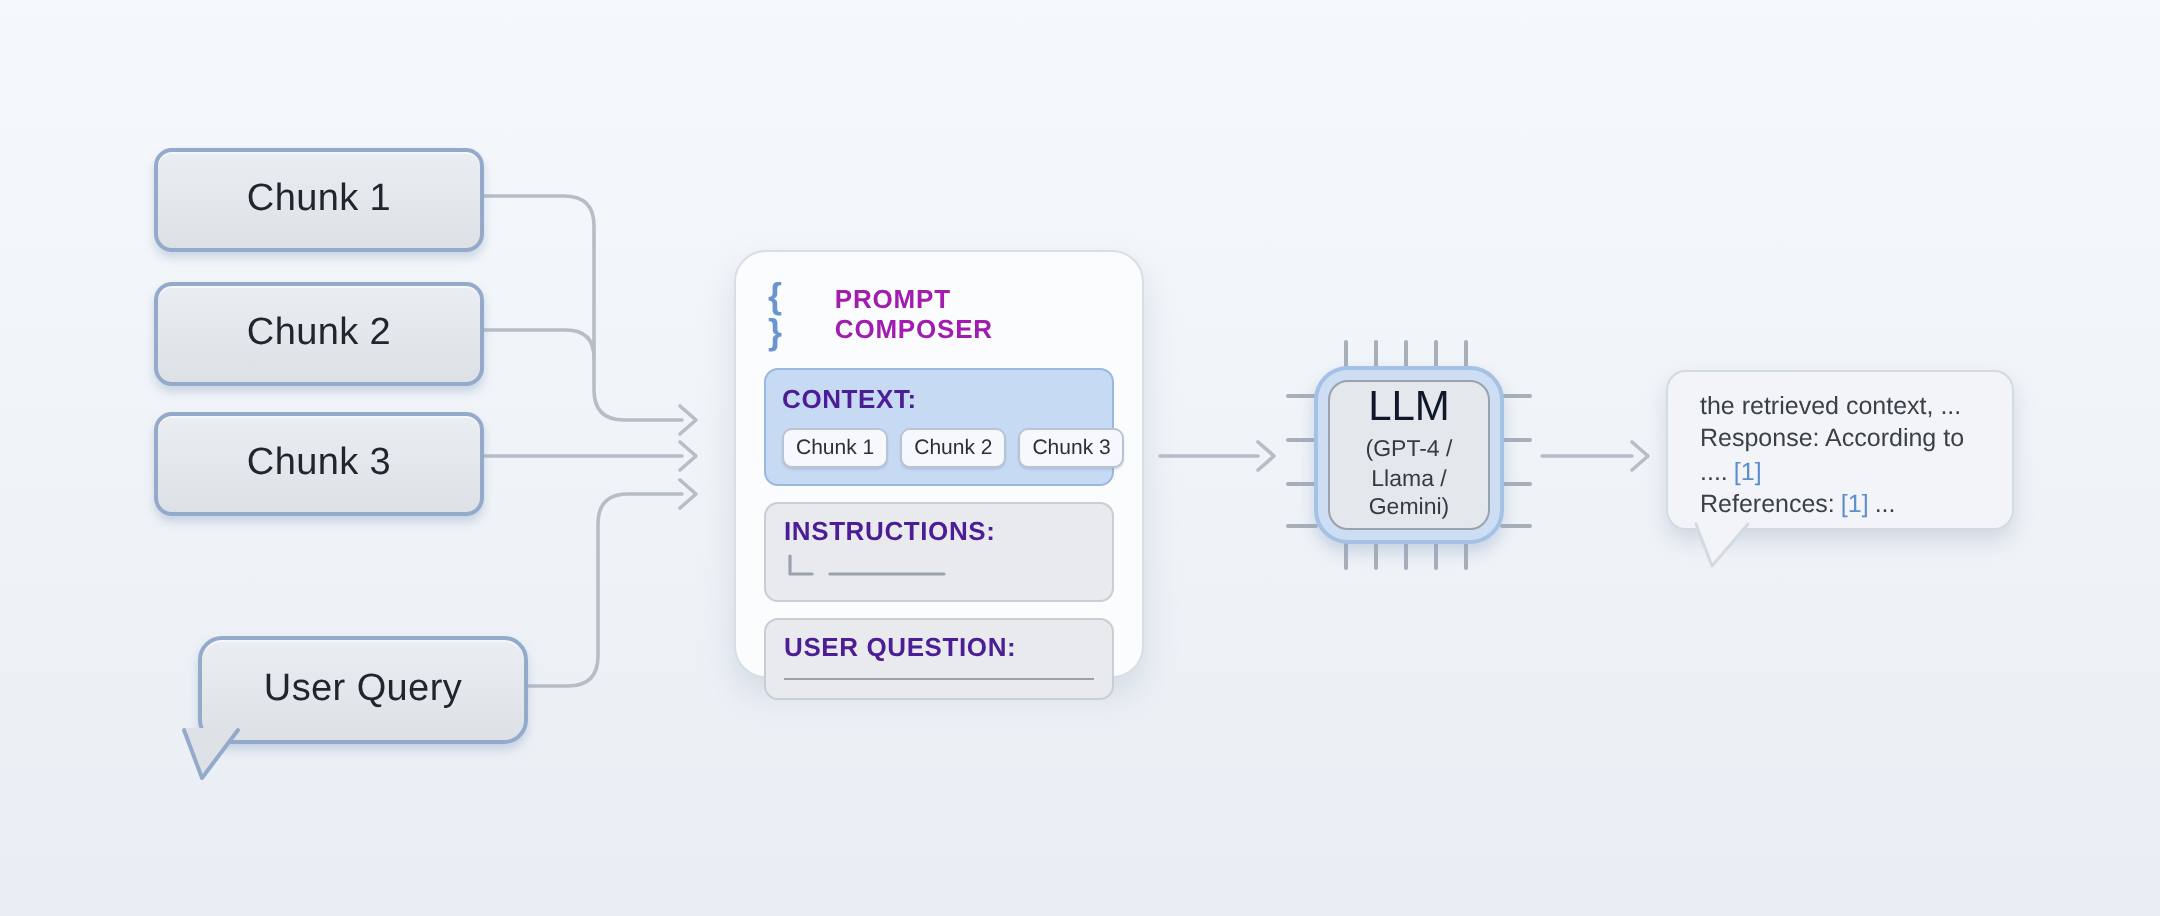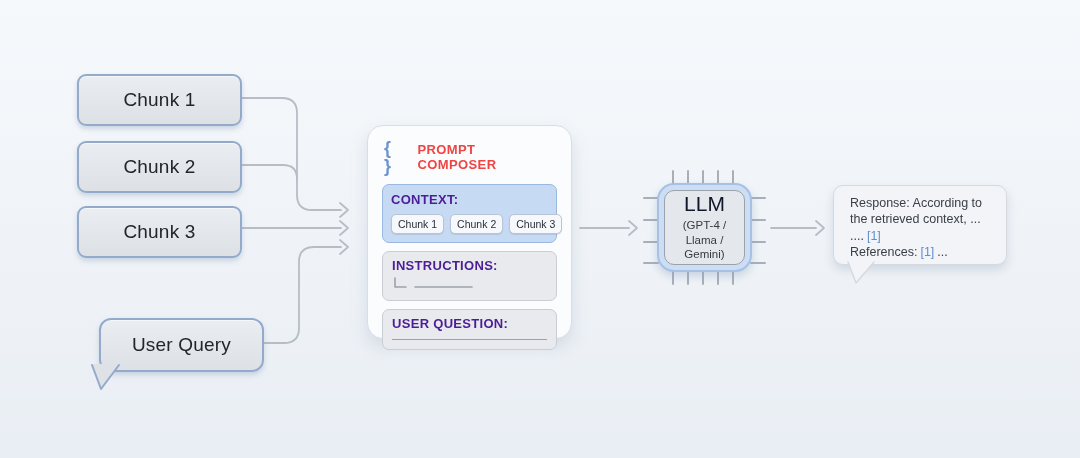--- a/index.html
+++ b/index.html
@@ -32,7 +32,7 @@
   }
   .composer-header{display:flex;align-items:center;gap:9px;padding:13px 16px 9px 16px;}
   .braces{color:#6b95cf;font-weight:700;font-size:18px;letter-spacing:2px;line-height:1;}
-  .composer-title{font-size:13px;font-weight:700;color:#ef4444;letter-spacing:.4px;}
+  .composer-title{font-size:13px;font-weight:700;color:#a21caf;letter-spacing:.4px;}
   .section{margin:0 14px 8px 14px;border-radius:7px;box-sizing:border-box;}
   .context{background:#c7daf3;border:1.5px solid #9bb8e0;padding:7px 8px 8px 8px;}
   .sec-label{font-size:13px;font-weight:700;color:#4c1d95;letter-spacing:.3px;}

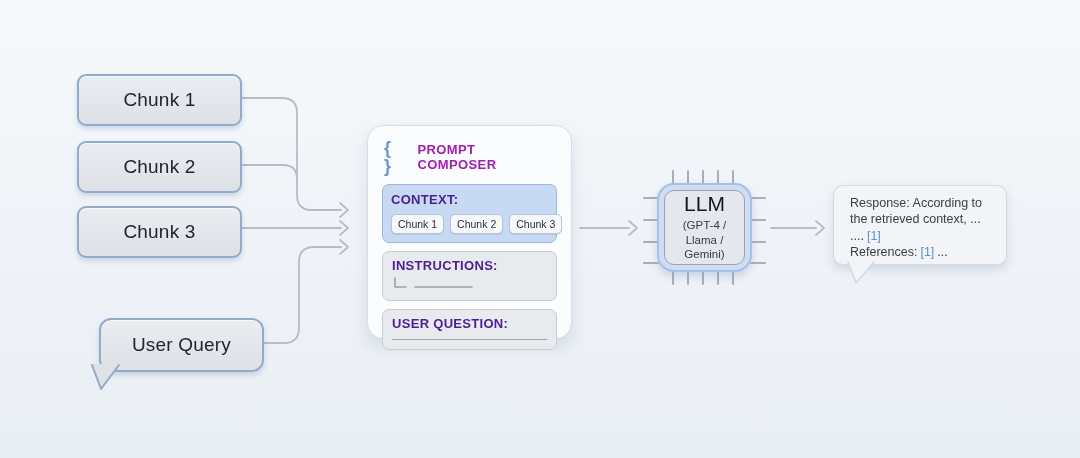--- a/index.html
+++ b/index.html
@@ -160,8 +160,8 @@
   </div>
 
   <div class="response">
+    <div>the retrieved context, ...</div>
     <div>Response: According to</div>
-    <div>the retrieved context, ...</div>
     <div><span>....</span><span class="cite">[1]</span></div>
     <div><span>References:</span><span class="cite">[1]</span><span class="cite-tail">...</span></div>
   </div>

